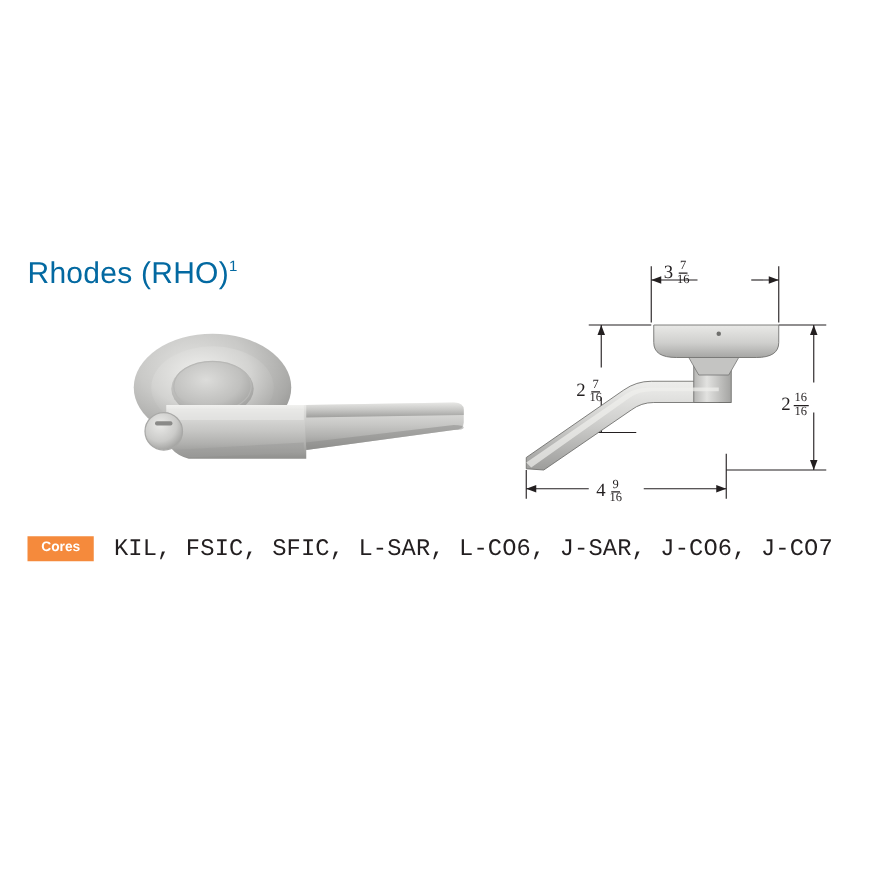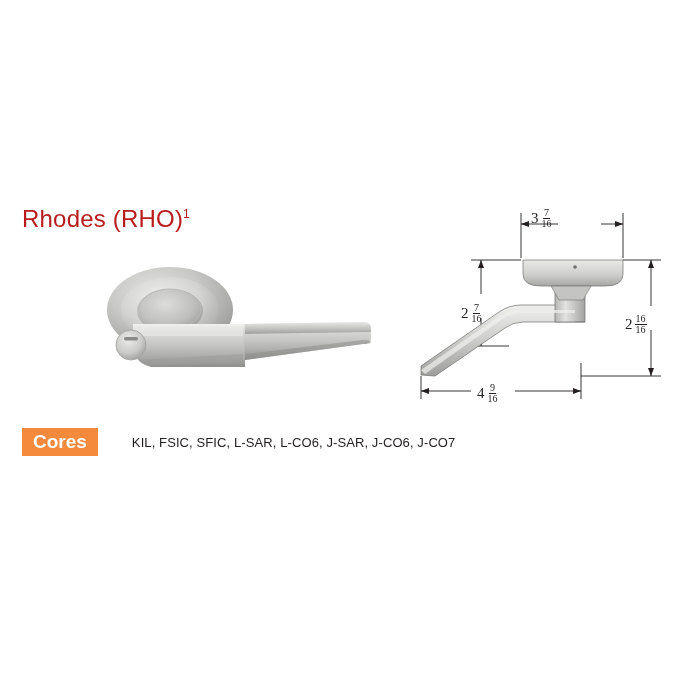--- a/index.html
+++ b/index.html
@@ -24,7 +24,7 @@
     font-family: "Liberation Sans", sans-serif;
     font-size: 24px;
     font-weight: 400;
-    color: #b91c1c;
+    color: #0369a1;
     letter-spacing: 0.2px;
     white-space: nowrap;
   }

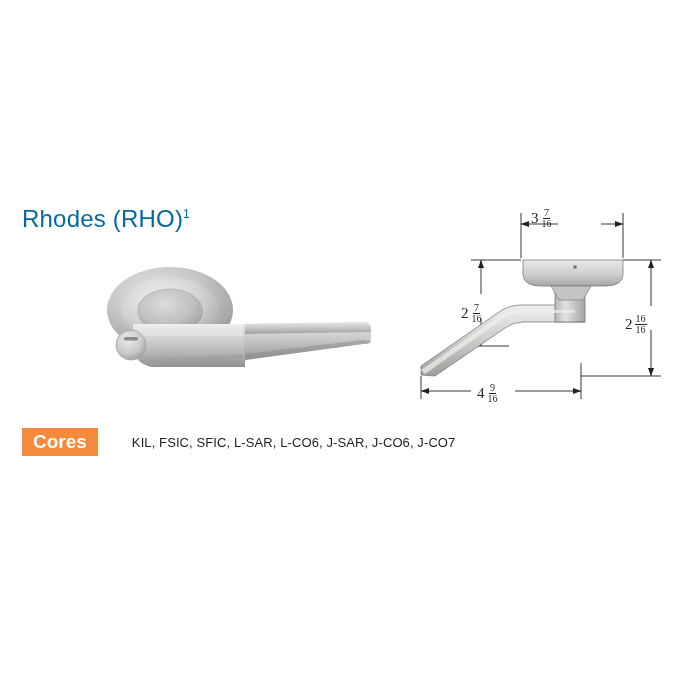--- a/index.html
+++ b/index.html
@@ -47,7 +47,7 @@
     background: #f58a3c;
     color: #ffffff;
     font-family: "Liberation Sans", sans-serif;
-    font-size: 19px;
+    font-size: 11px;
     font-weight: bold;
     padding: 4px 11px 5px 11px;
     line-height: 1;

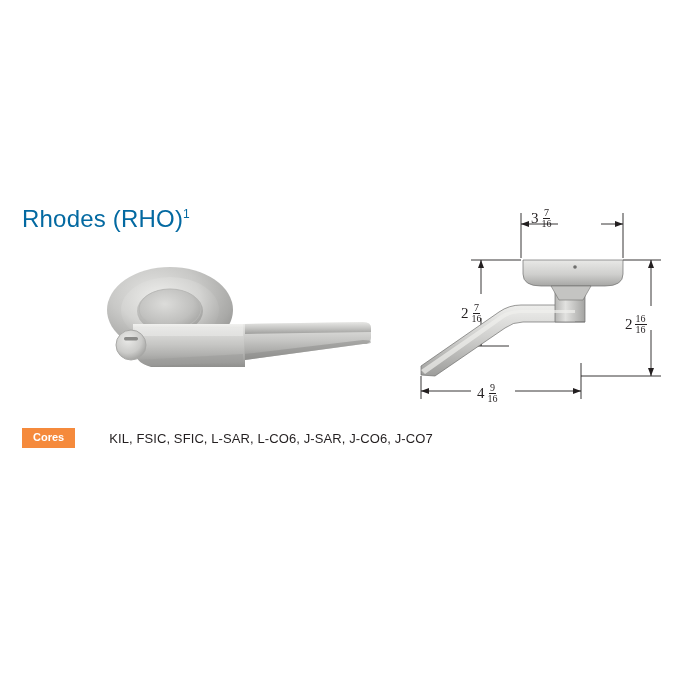--- a/index.html
+++ b/index.html
@@ -53,9 +53,9 @@
     line-height: 1;
   }
   #cores-list {
-    margin-left: 34px;
-    font-family: Liberation Sans, sans-serif;
-    font-size: 13px;
+    margin-left: 16px;
+    font-family: Liberation Mono, monospace;
+    font-size: 19px;
     color: #231f20;
     letter-spacing: 0.1px;
   }

